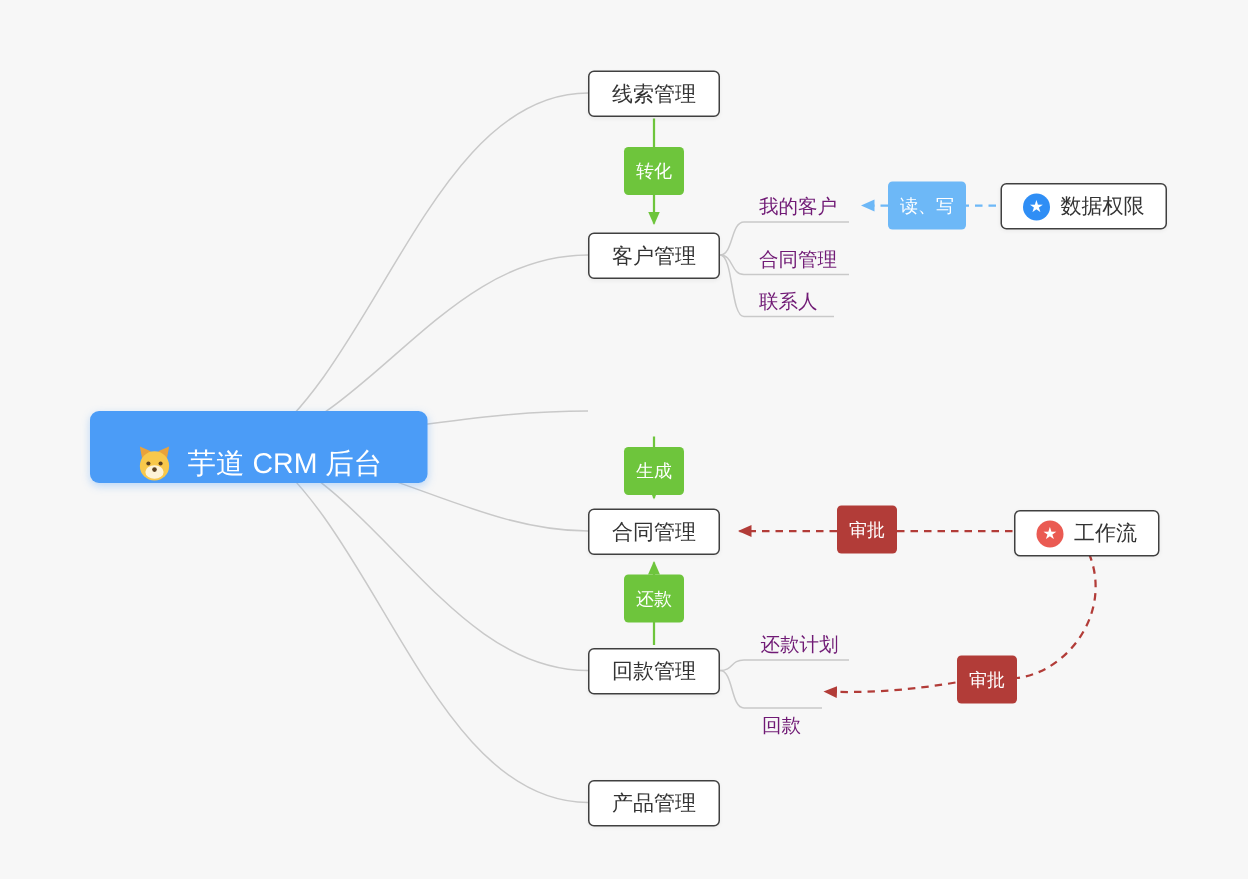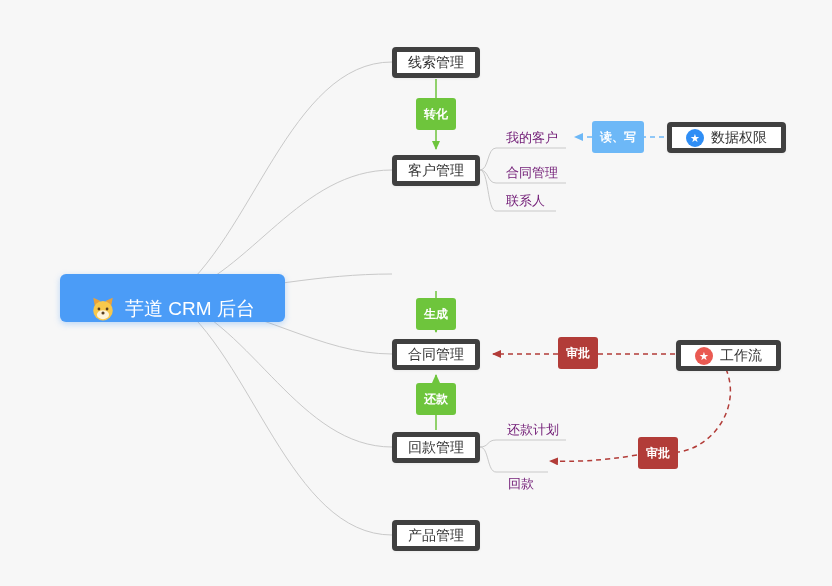--- a/index.html
+++ b/index.html
@@ -14,7 +14,7 @@
   .node{
     position:absolute;z-index:3;box-sizing:border-box;
     width:88px;height:31px;
-    background:#ffffff;border:5px solid #404040;border-radius:4px;
+    background:#ffffff;border:1px solid #404040;border-radius:4px;
     display:flex;align-items:center;justify-content:center;
     font-size:14px;color:#333;box-shadow:0 1px 3px rgba(0,0,0,.05);
     white-space:nowrap;cursor:default;

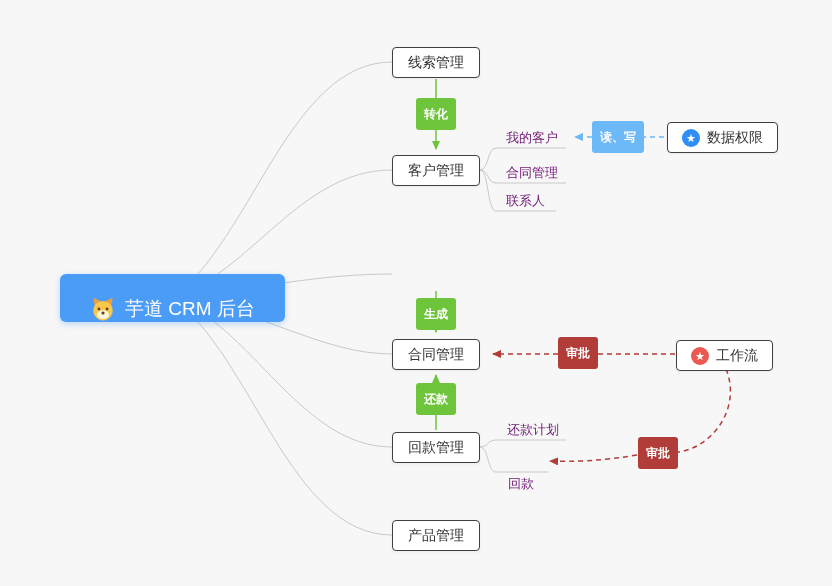--- a/index.html
+++ b/index.html
@@ -30,7 +30,7 @@
   .badge{
     position:absolute;z-index:4;transform:translate(-50%,-50%);
     height:22px;line-height:22px;padding:5px 8px;border-radius:3px;
-    font-size:12px;color:#fff;white-space:nowrap;font-weight:bold;
+    font-size:12px;color:#fff;white-space:nowrap;
   }
   .badge.green{background:#6ec53c;}
   .badge.blue{background:#6db8f7;}

